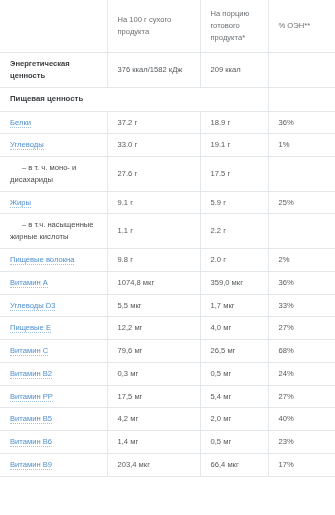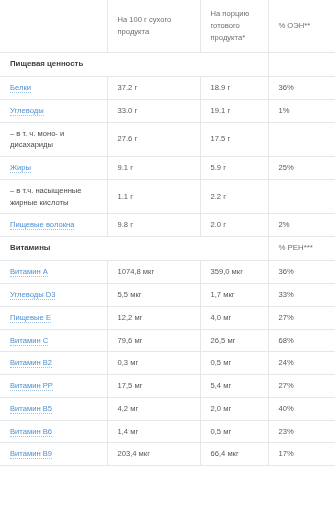--- a/index.html
+++ b/index.html
@@ -92,6 +92,14 @@
         <td class="col-portion">На порцию готового продукта*</td>
         <td class="col-pct">% ОЭН**</td>
       </tr>
+      <tr class="energy-row">
+        <td class="col-label">Энергетическая ценность</td>
+        <td class="col-dry">376 ккал/1582 кДж</td>
+        <td class="col-portion">209 ккал</td>
+        <td class="col-pct">
+          <span class="empty-cell"></span>
+        </td>
+      </tr>
       <tr class="section-row">
         <td class="col-label" colspan="3">Пищевая ценность</td>
         <td class="col-pct">

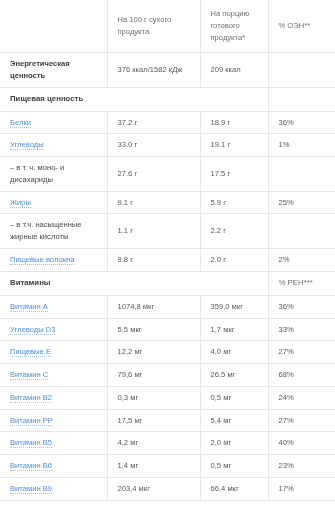--- a/index.html
+++ b/index.html
@@ -67,6 +67,7 @@
   }
   .nutrient-plain {
     color: #4a4a4a;
+    margin-left: 12px;
   }
   td.col-label { color: #3b3f42; }
   tr.energy-row td.col-label { font-weight: bold; }

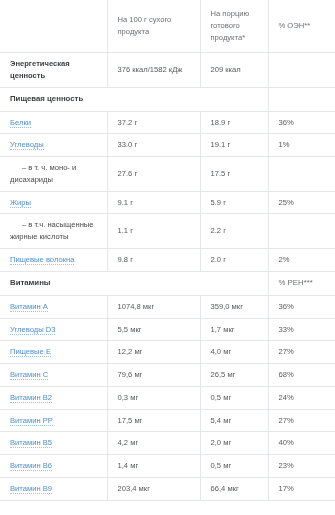--- a/index.html
+++ b/index.html
@@ -147,10 +147,6 @@
         <td class="col-portion">2.0 г</td>
         <td class="col-pct">2%</td>
       </tr>
-      <tr class="section-row">
-        <td class="col-label" colspan="3">Витамины</td>
-        <td class="col-pct">% РЕН***</td>
-      </tr>
       <tr class="nutrient-row">
         <td class="col-label"><span class="nutrient-link">Витамин A</span></td>
         <td class="col-dry">1074,8 мкг</td>

